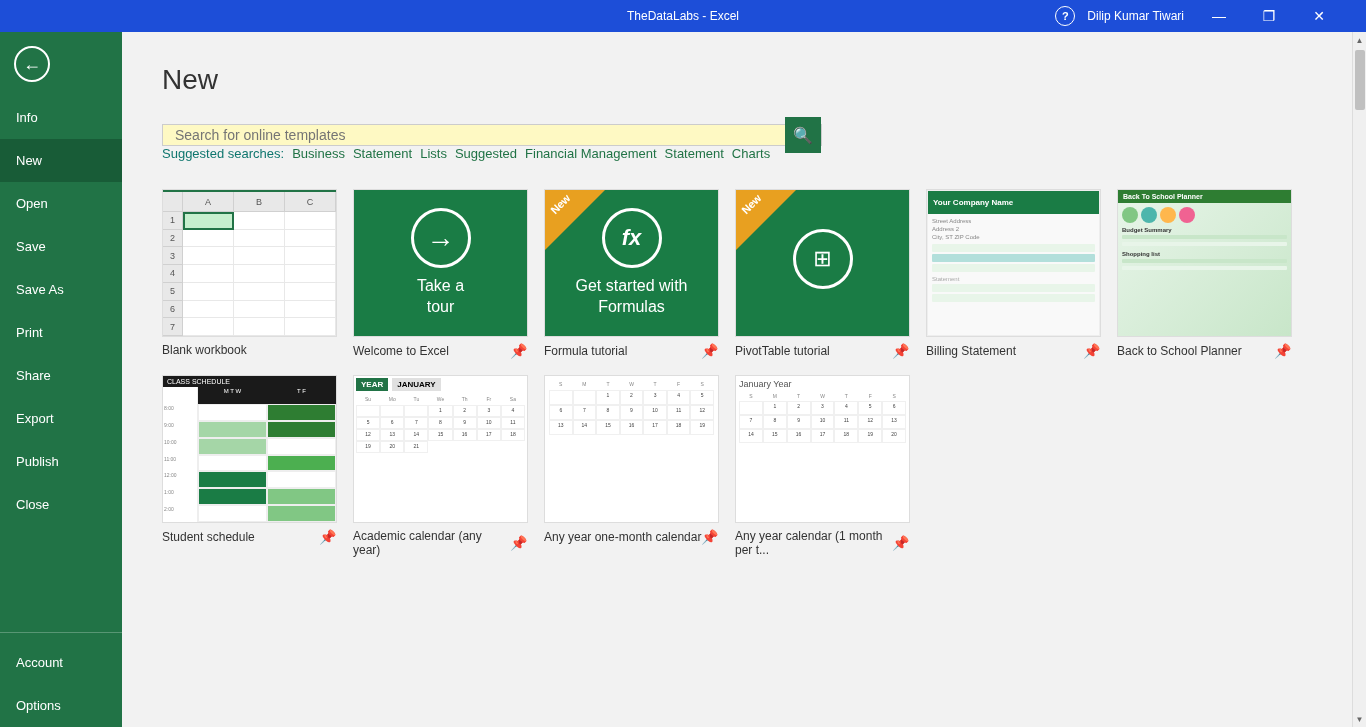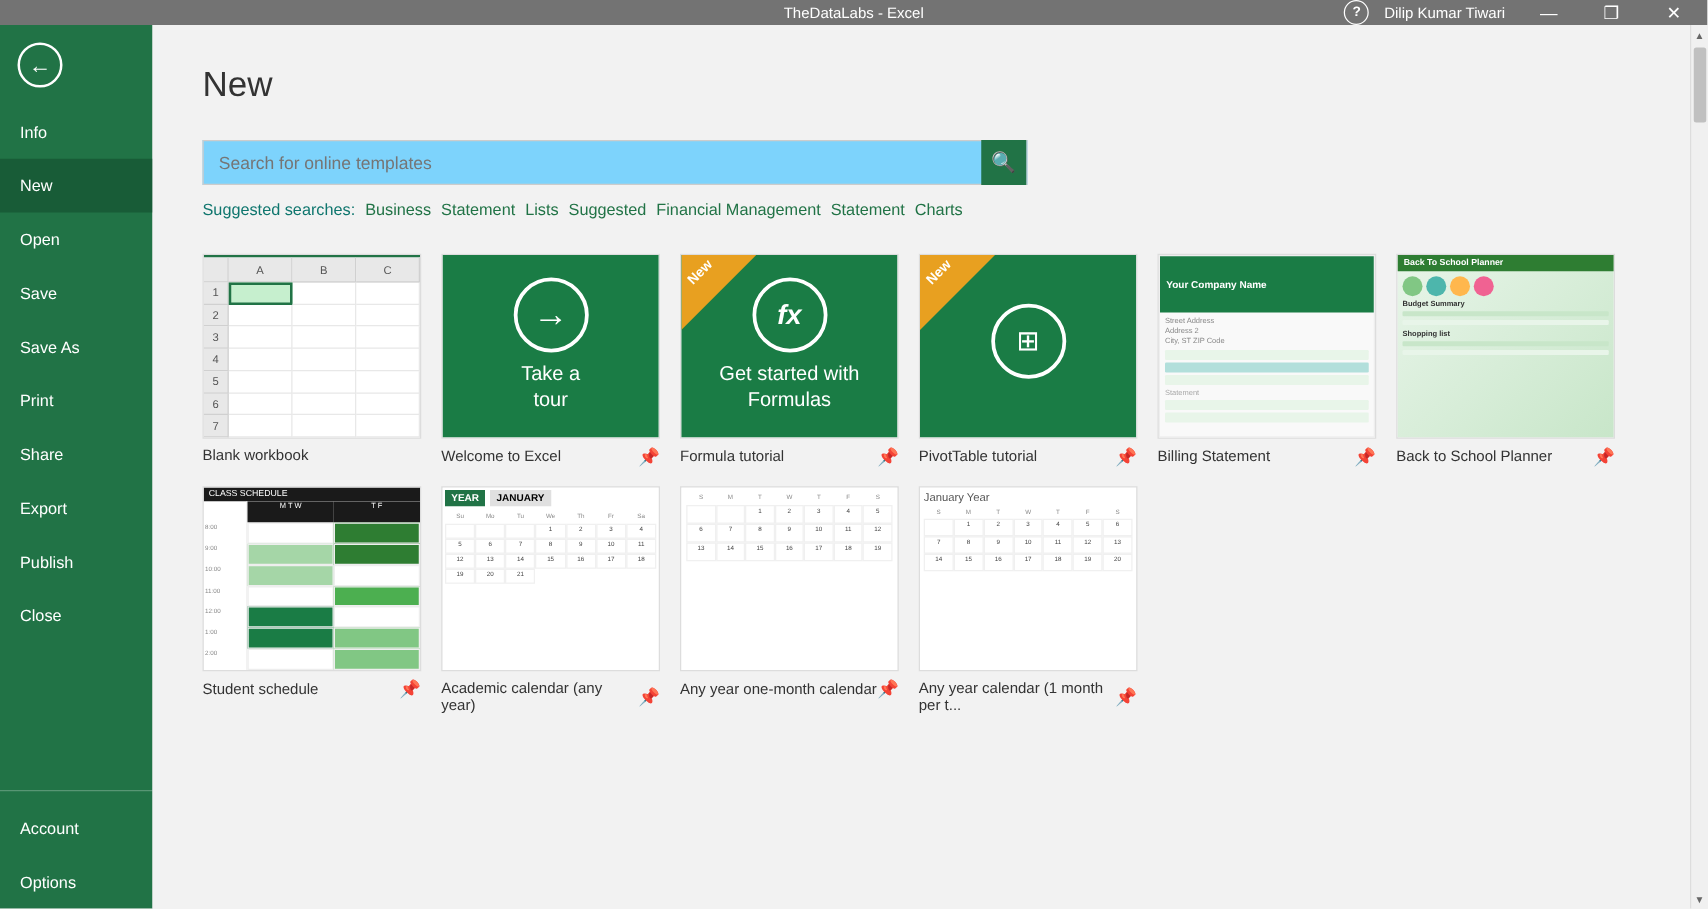--- a/index.html
+++ b/index.html
@@ -7,12 +7,12 @@
 
     
     .titlebar {
-      height: 20px;
-      background: #737373;
+      height: 32px;
+      background: #1d4ed8;
       display: flex;
       align-items: center;
       justify-content: space-between;
-      padding: 0 4px;
+      padding: 0 24px;
       color: white;
       font-size: 12px;
     }

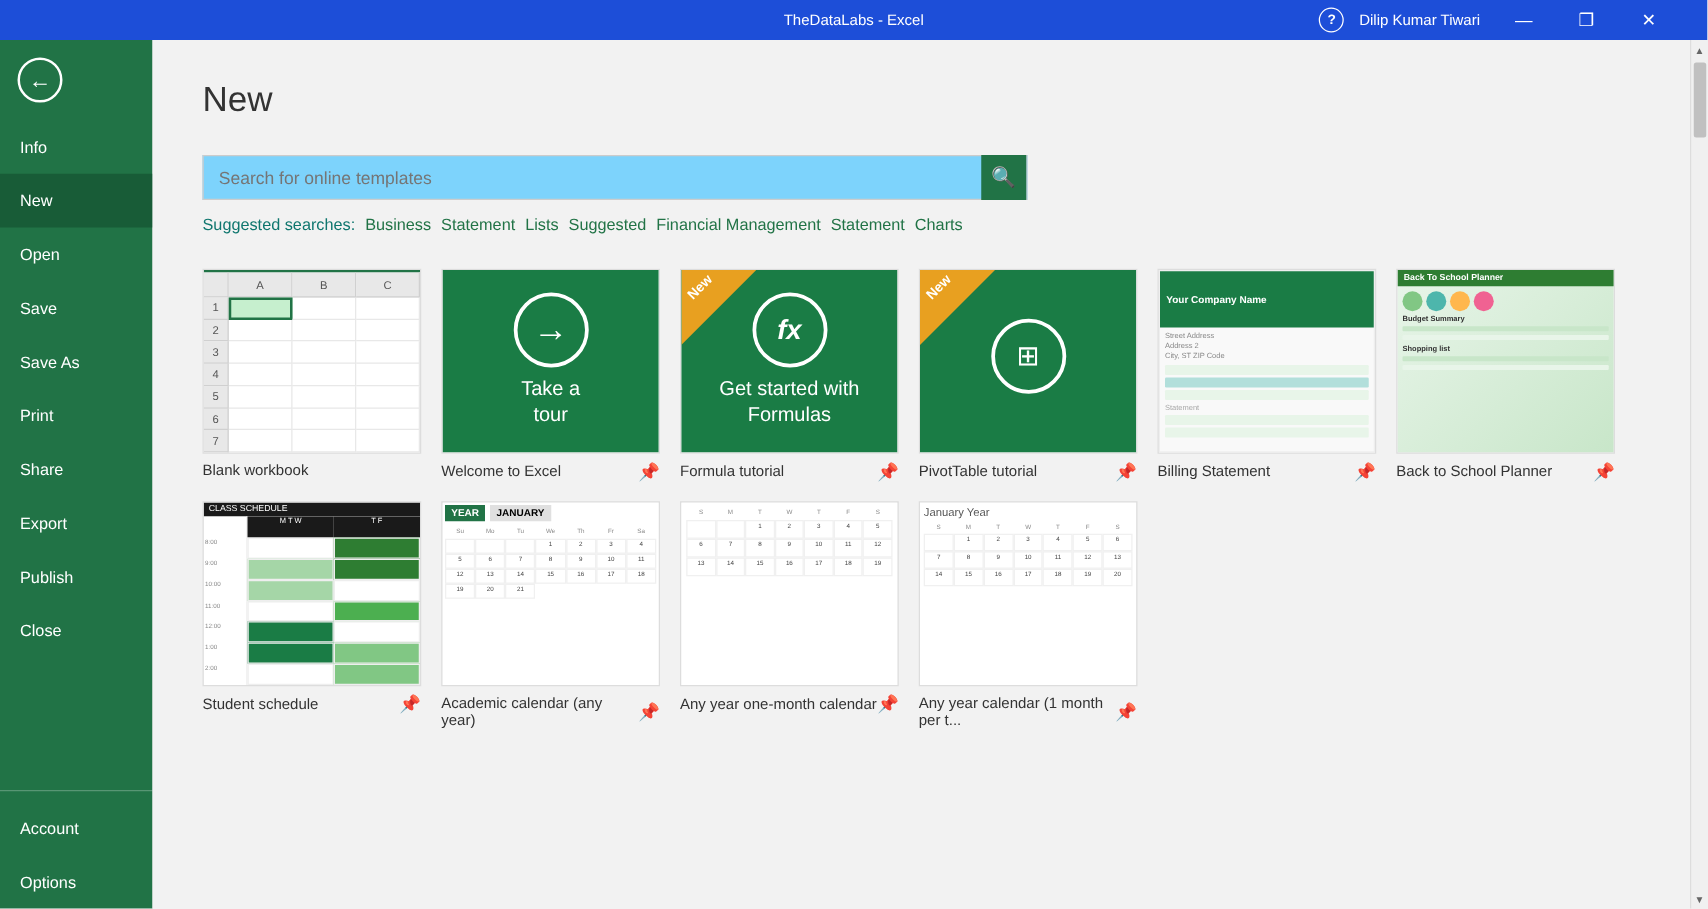--- a/index.html
+++ b/index.html
@@ -84,11 +84,11 @@
     .search-bar {
       display: flex;
       align-items: center;
-      background: #7dd3fc;
+      background: #fef9c3;
       border: 1px solid #ccc;
       width: 660px;
-      height: 36px;
-      margin-bottom: 12px;
+      height: 22px;
+      margin-bottom: 0;
     }
     .search-input {
       flex: 1;

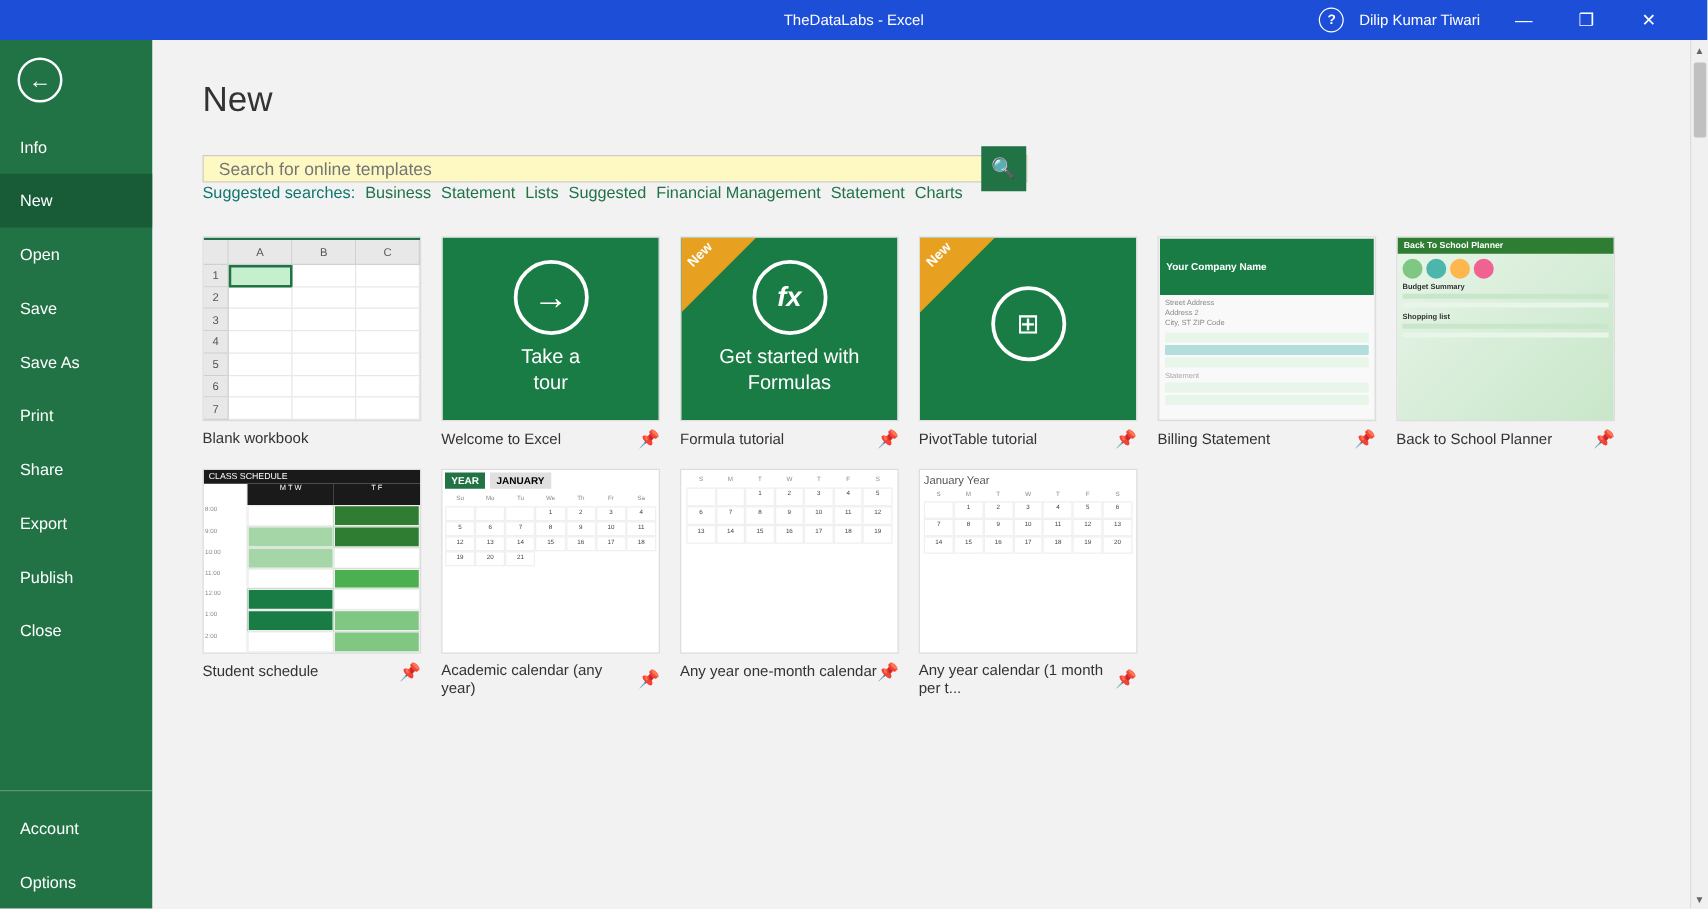--- a/index.html
+++ b/index.html
@@ -242,7 +242,7 @@
       background: #1a7c45;
       color: white;
       font-size: 8px;
-      padding: 18px 5px;
+      padding: 7px 5px;
       font-weight: bold;
     }
     .billing-content { padding: 4px; }

